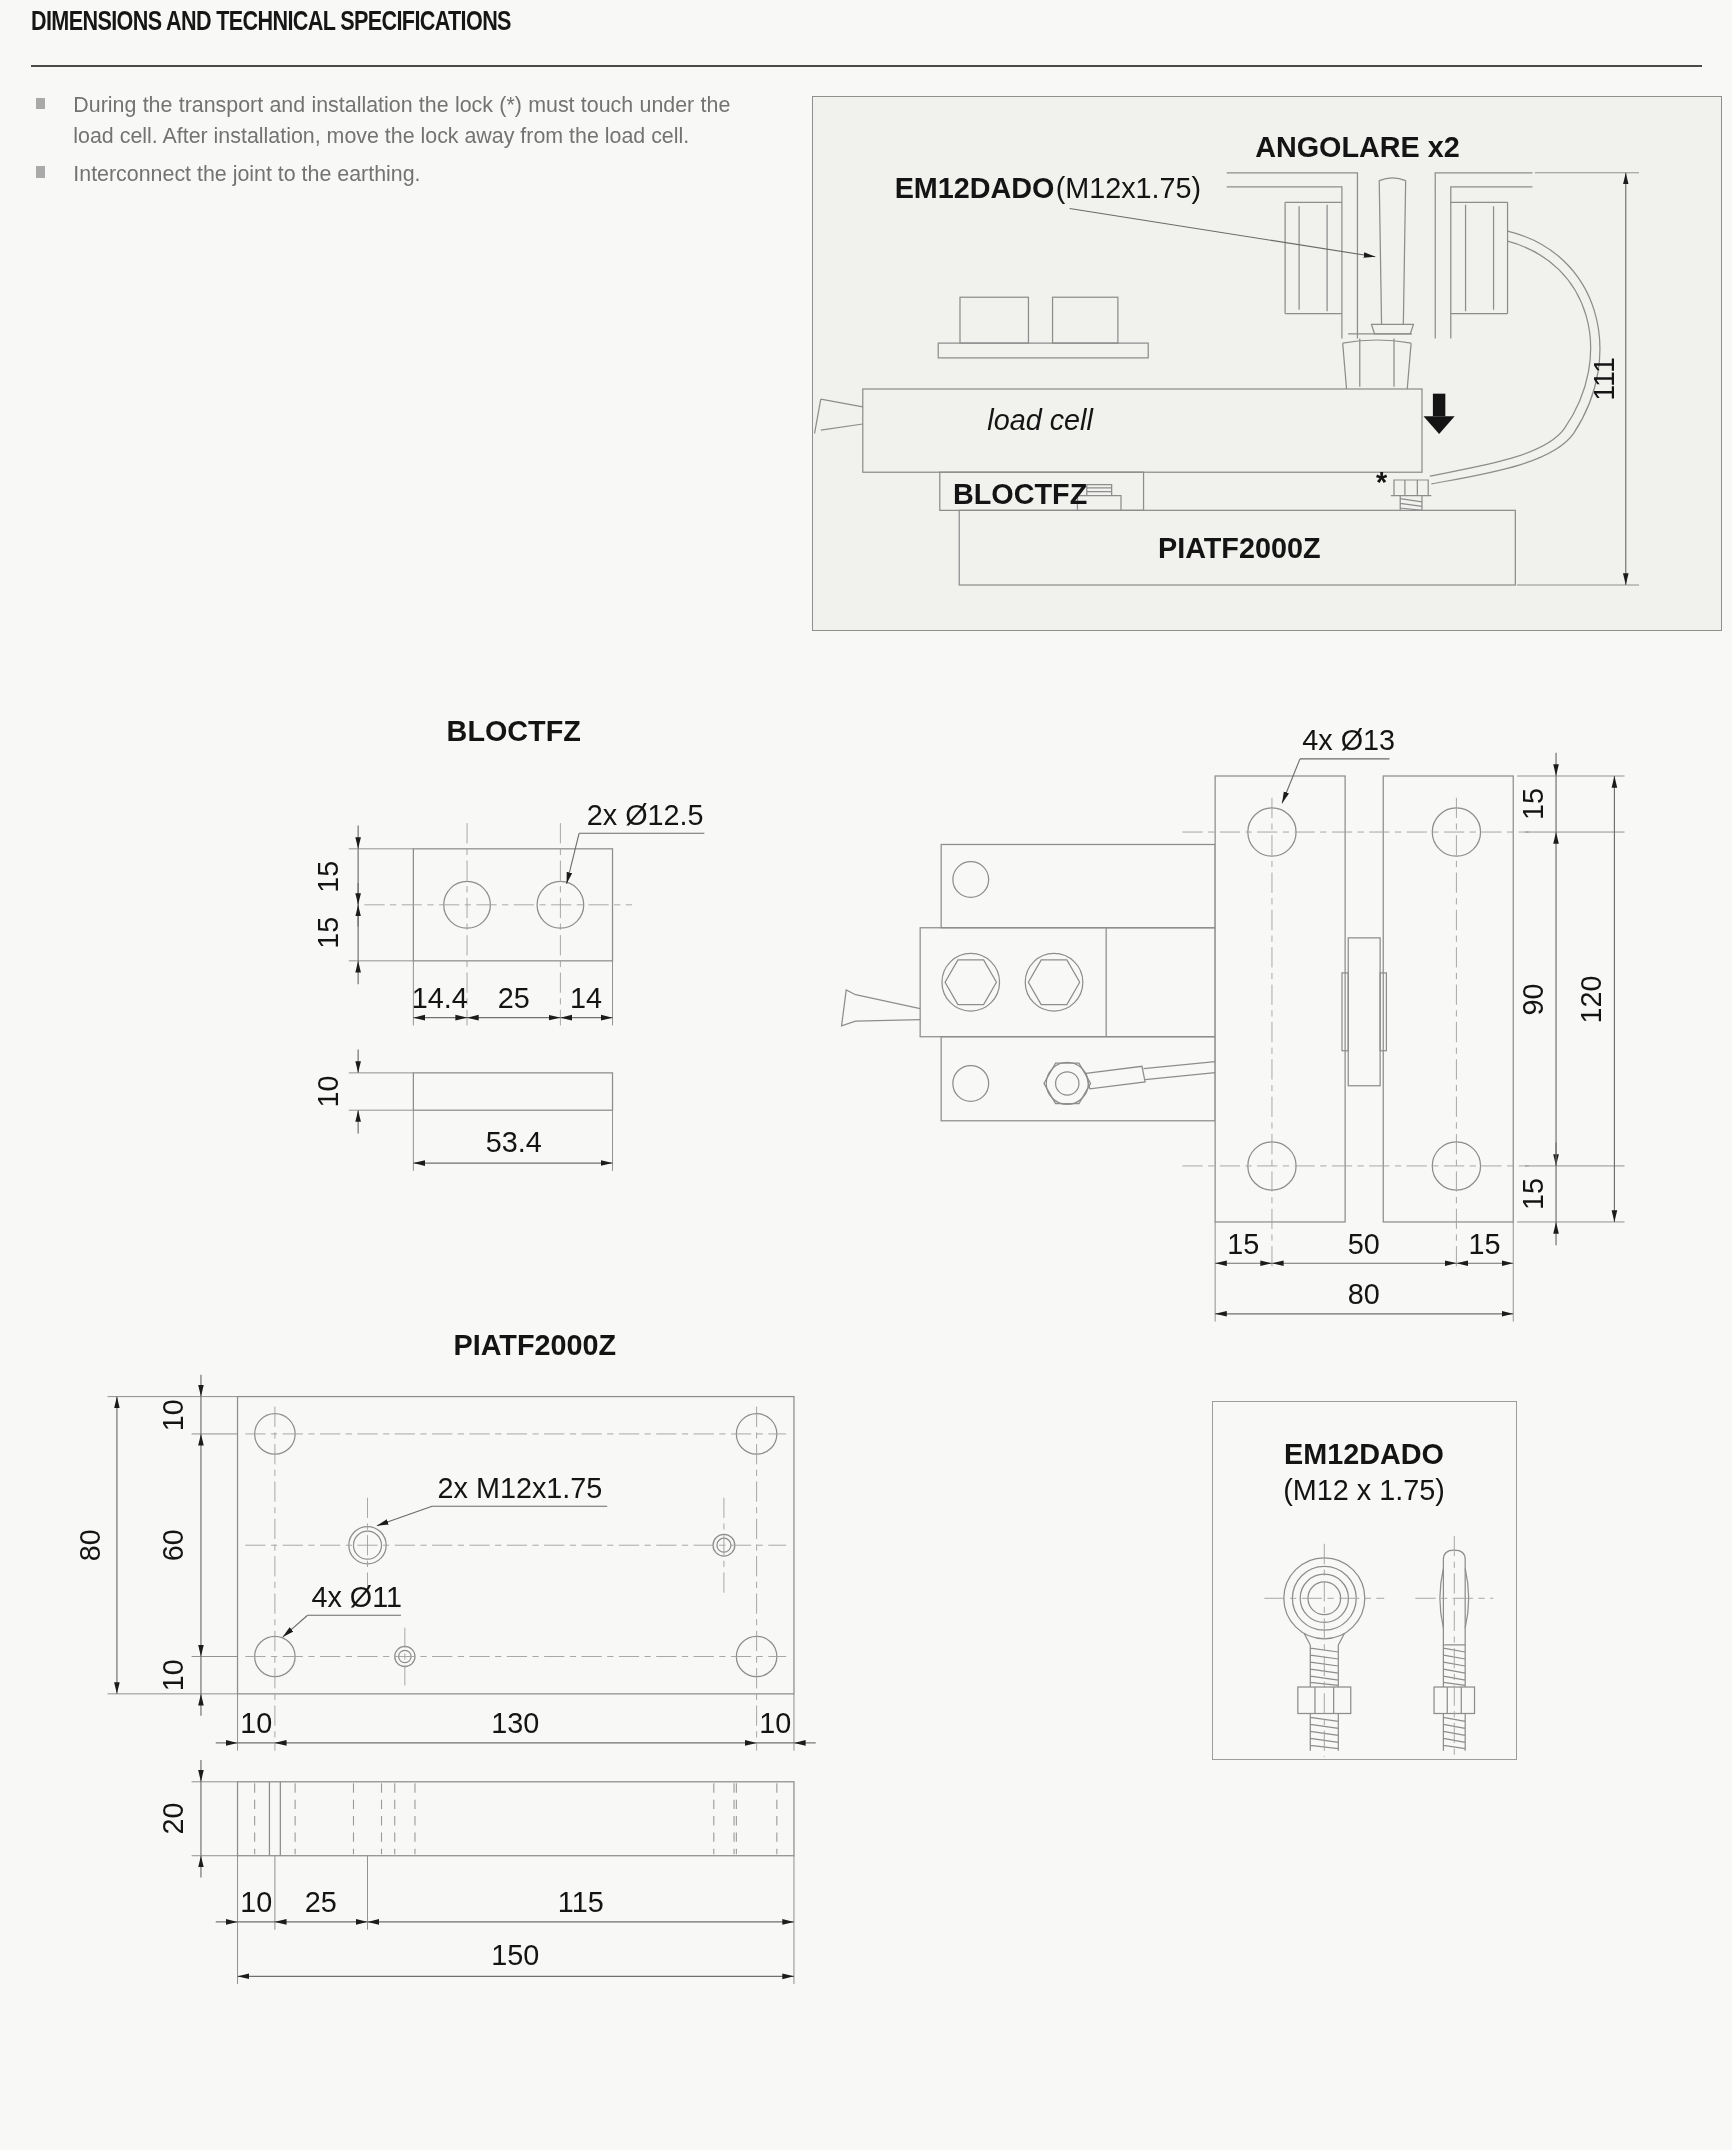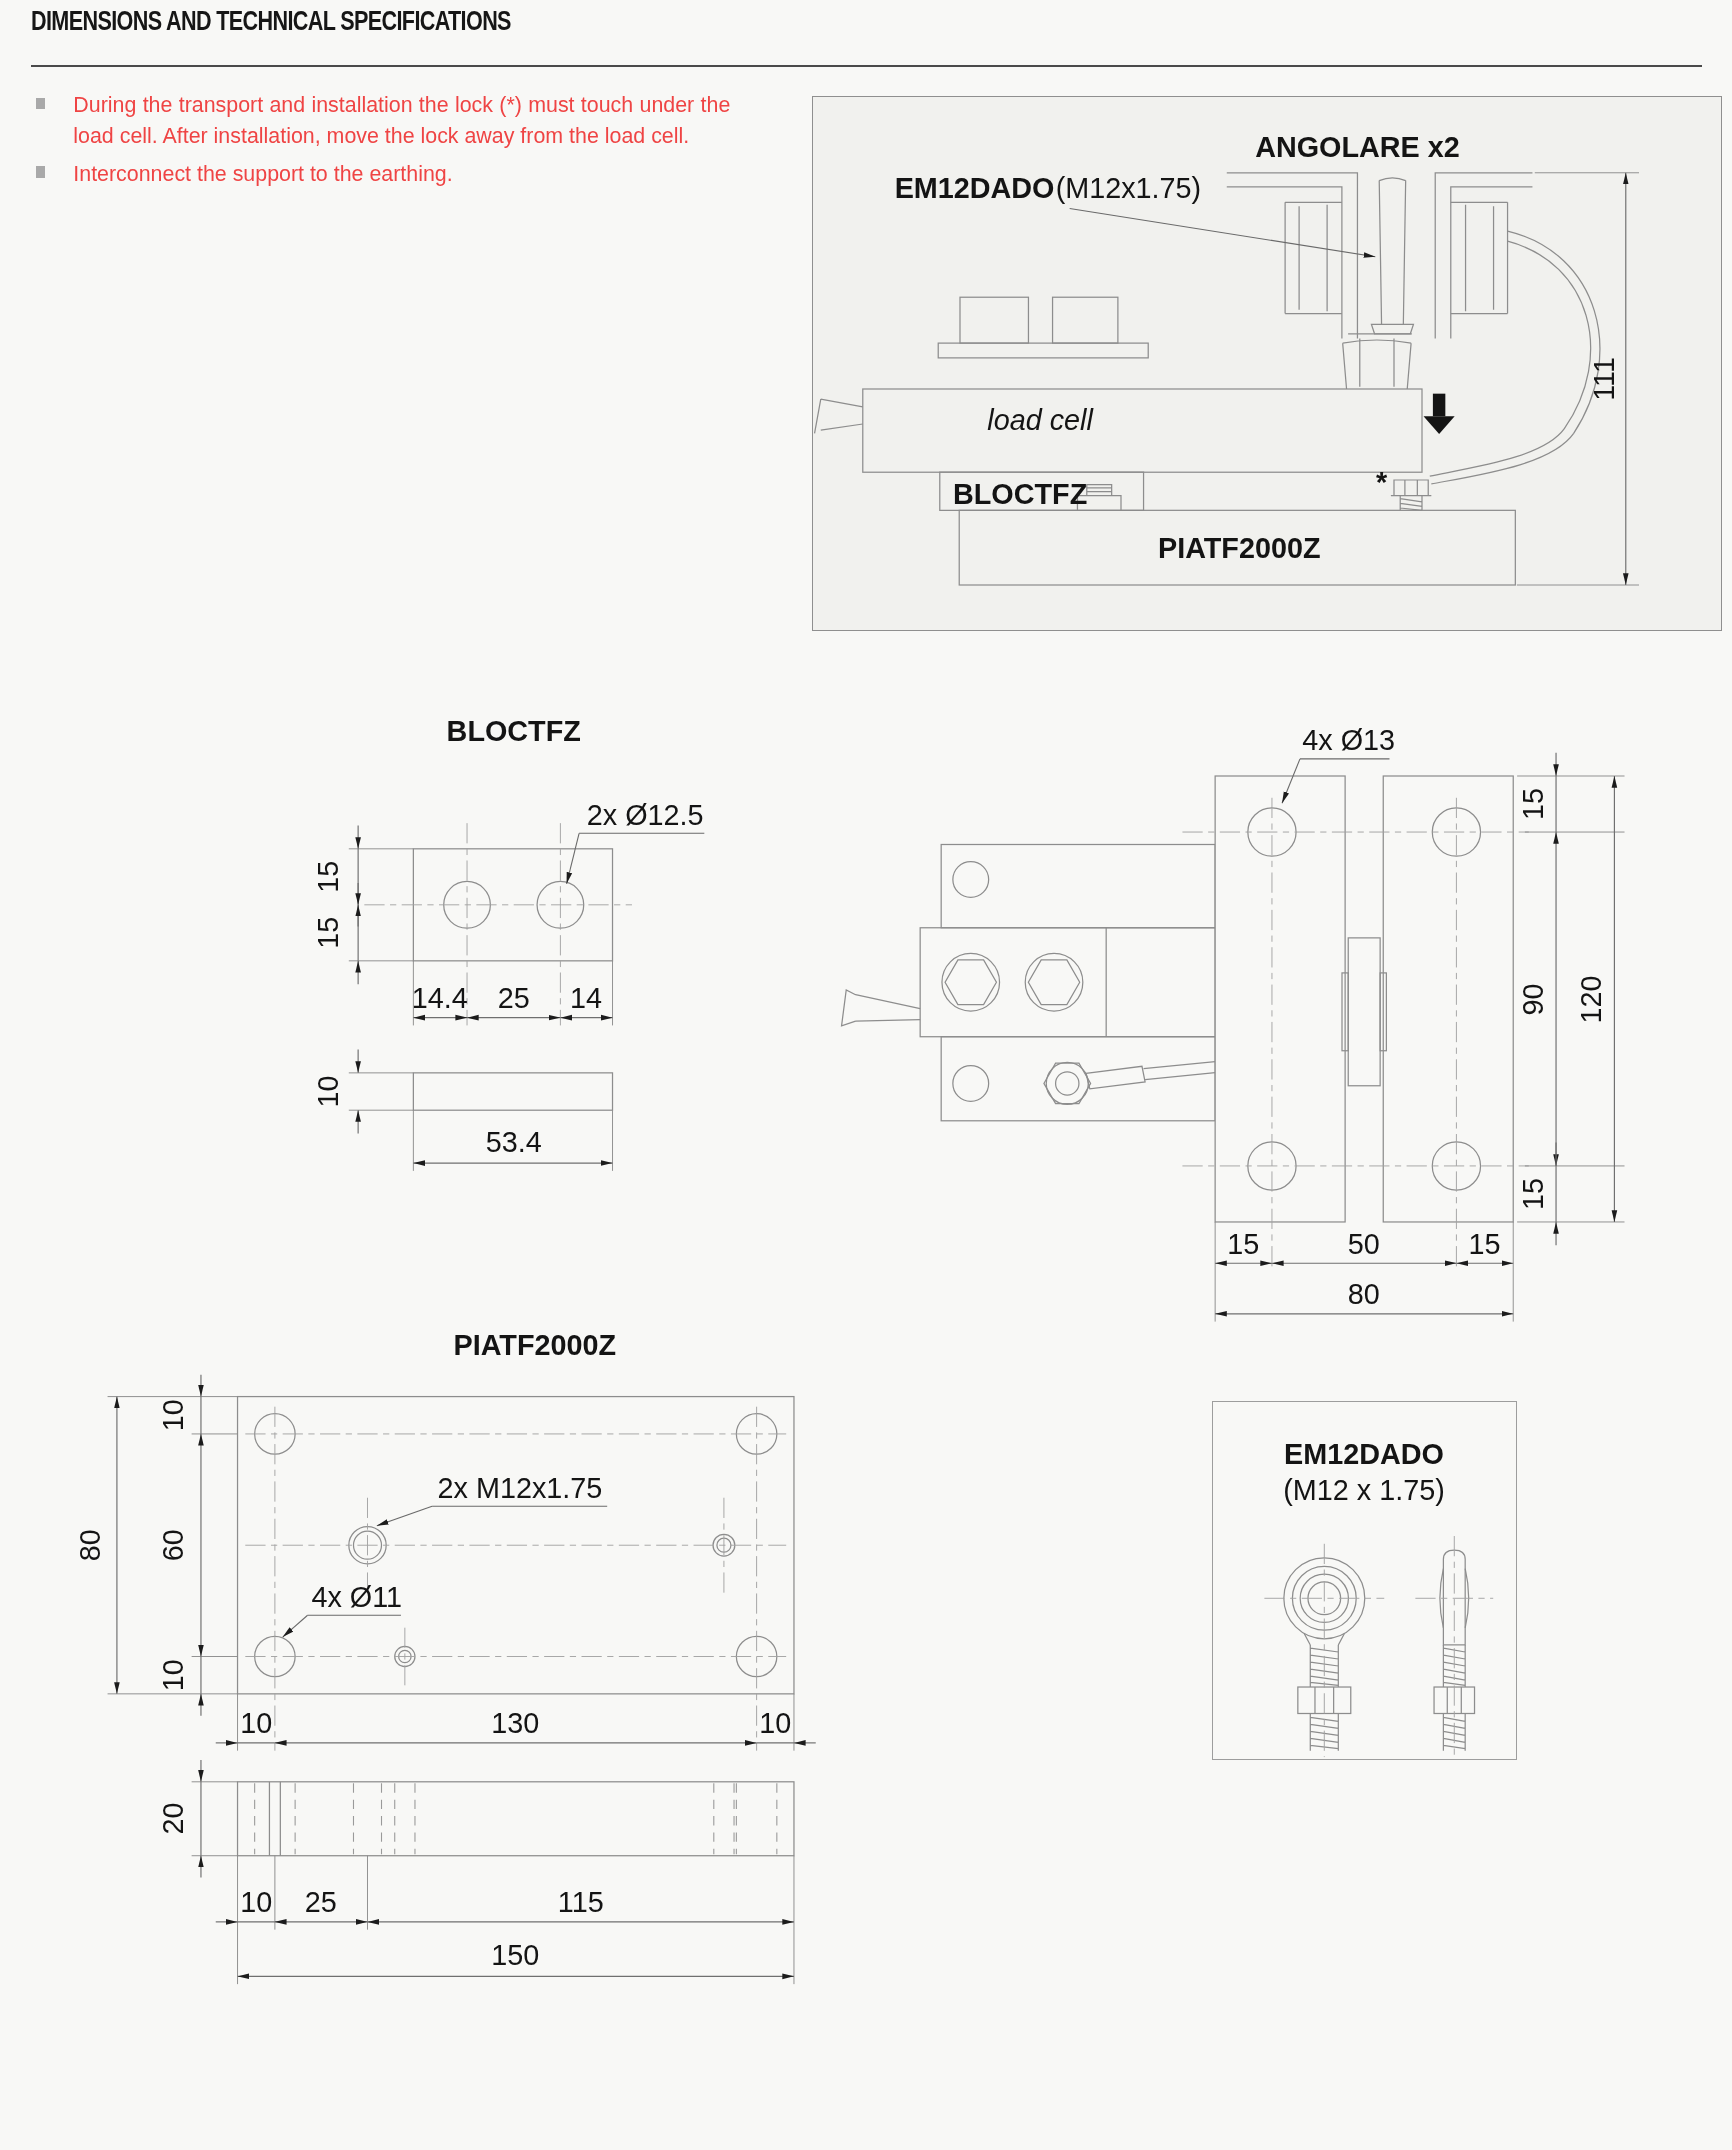--- a/index.html
+++ b/index.html
@@ -35,7 +35,7 @@
     margin:7.8px 28px 0 0;
   }
   .notes .txt{
-    width:657px;font-size:21.4px;line-height:1.44;text-align:justify;color:#ef4444;
+    width:657px;font-size:21.4px;line-height:1.44;text-align:justify;color:#737373;
   }
   .fig-box{
     position:absolute;left:812px;top:96px;width:910px;height:535px;

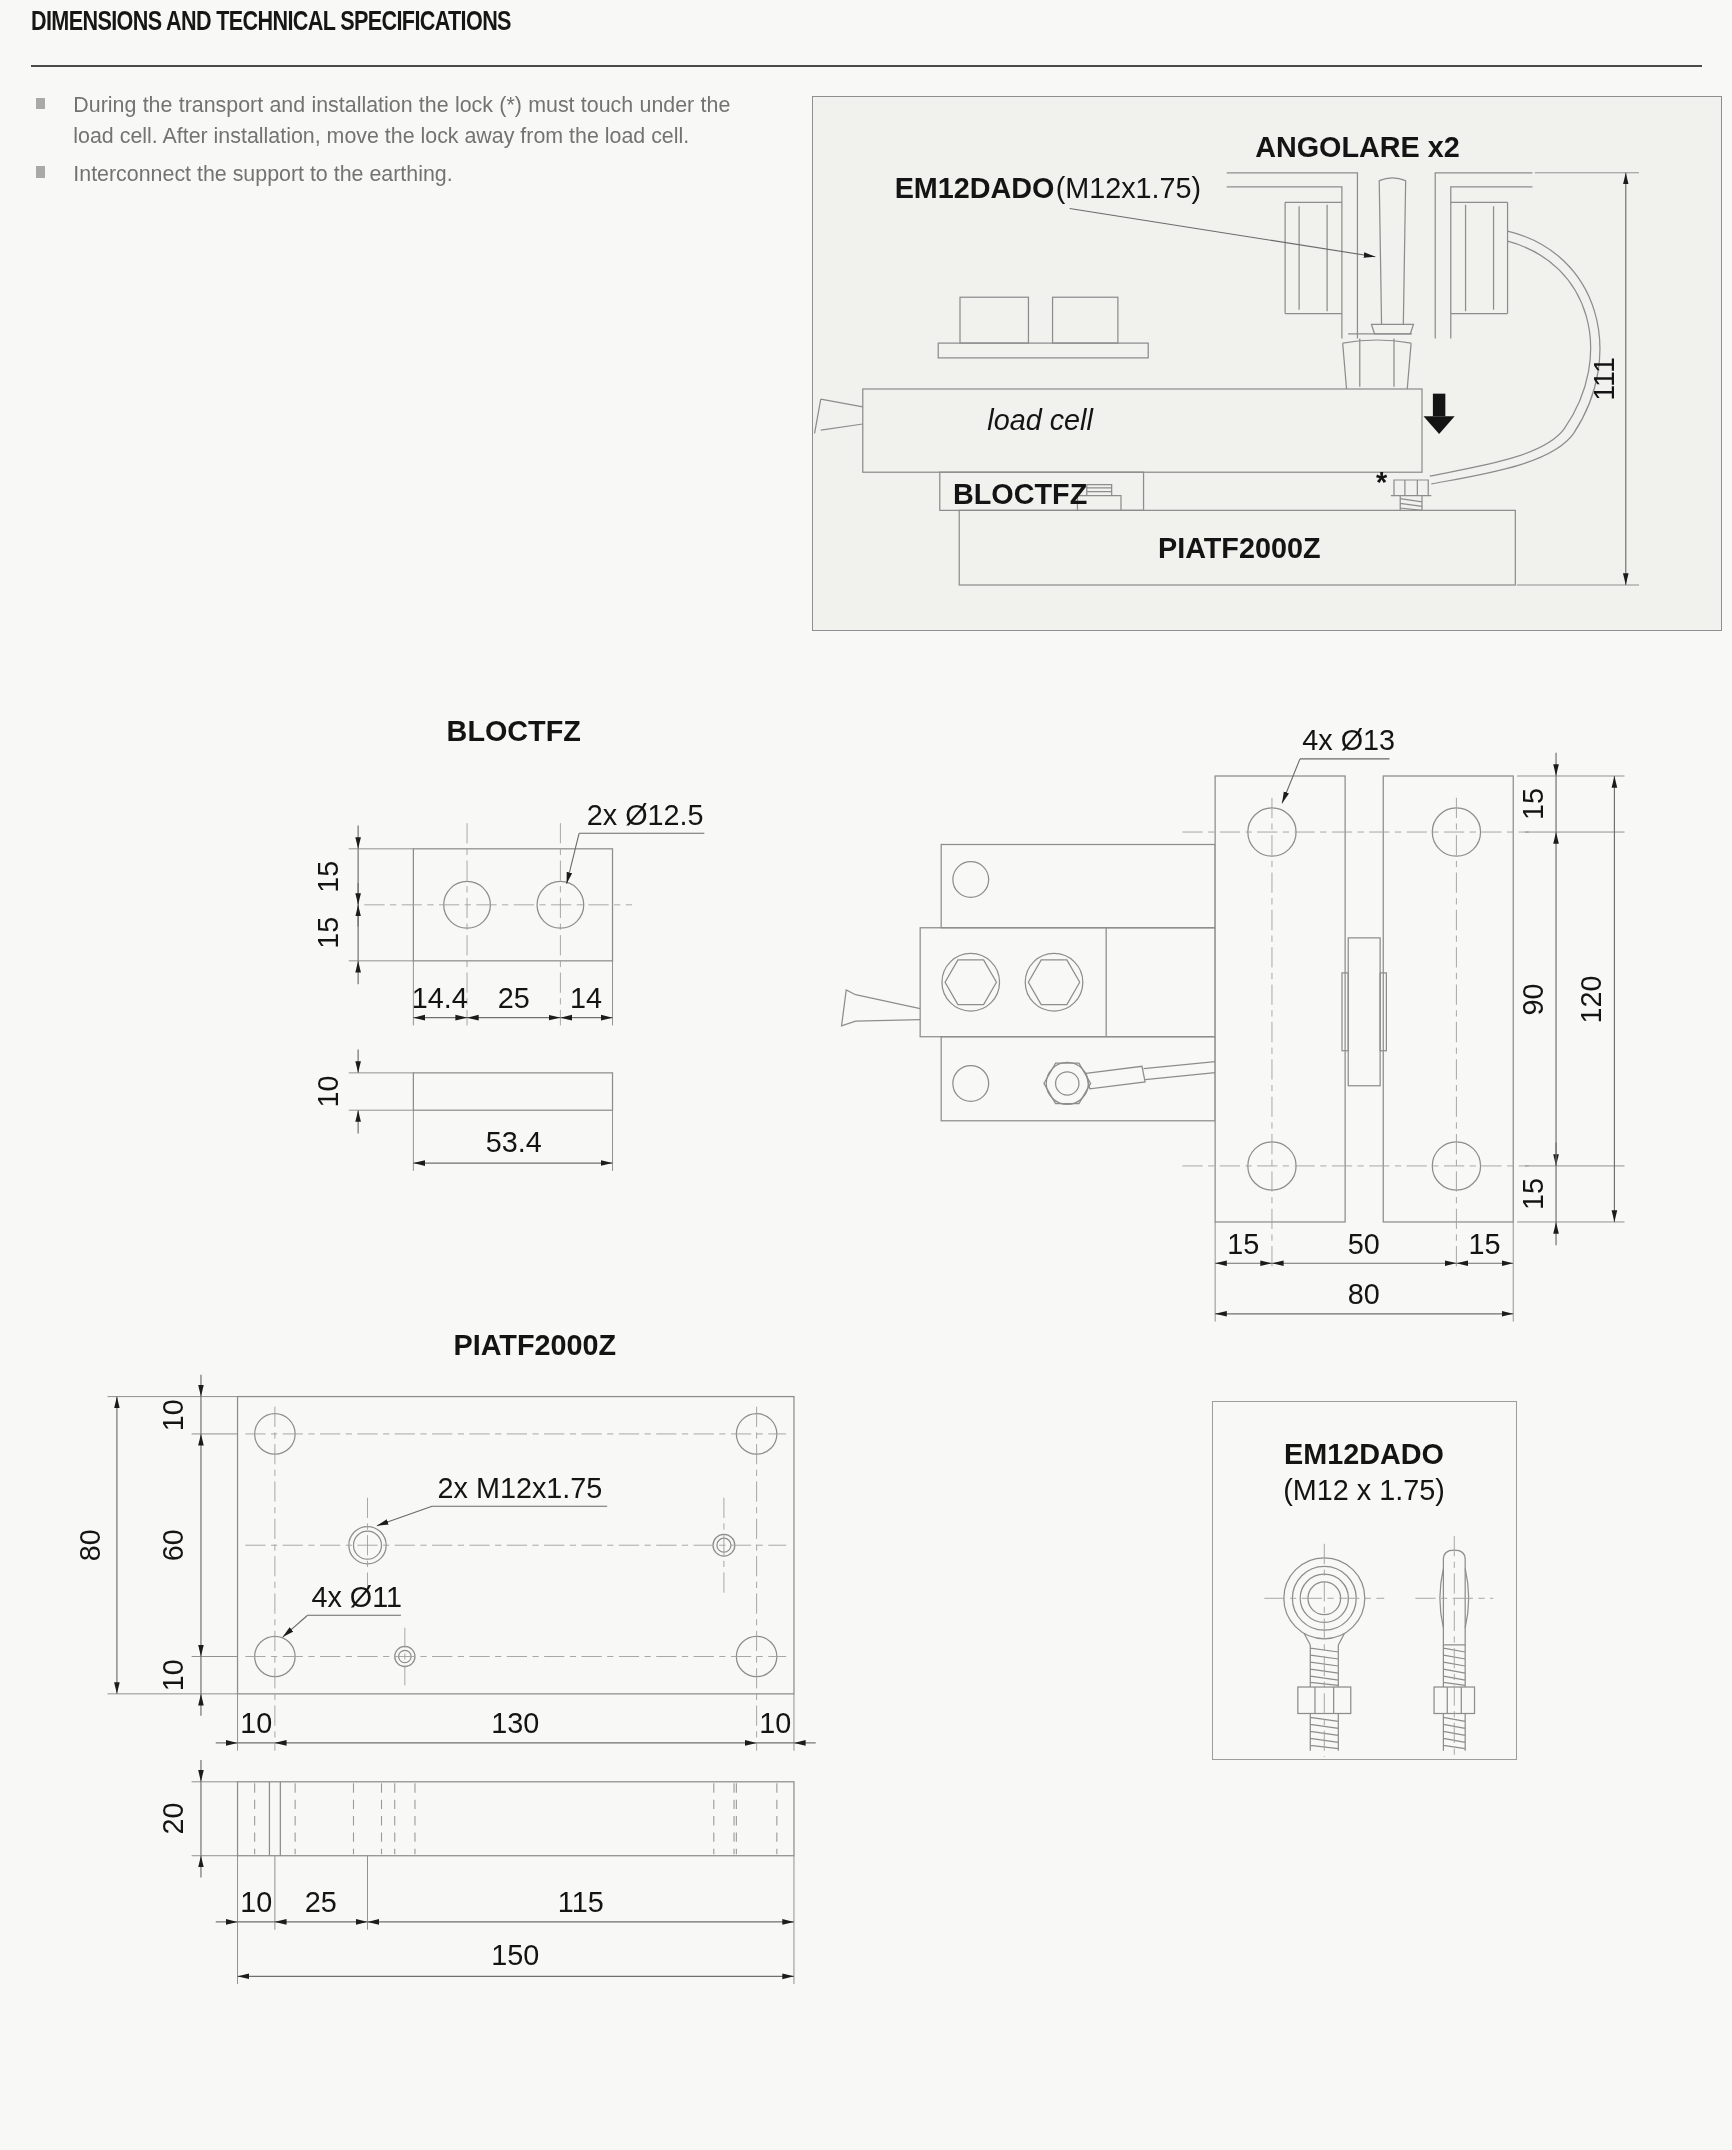--- a/index.html
+++ b/index.html
@@ -84,7 +84,7 @@
   </li>
   <li>
     <span class="sq"></span>
-    <span class="txt">Interconnect the support to the earthing.</span>
+    <span class="txt">Interconnect the joint to the earthing.</span>
   </li>
 </ul>
 

